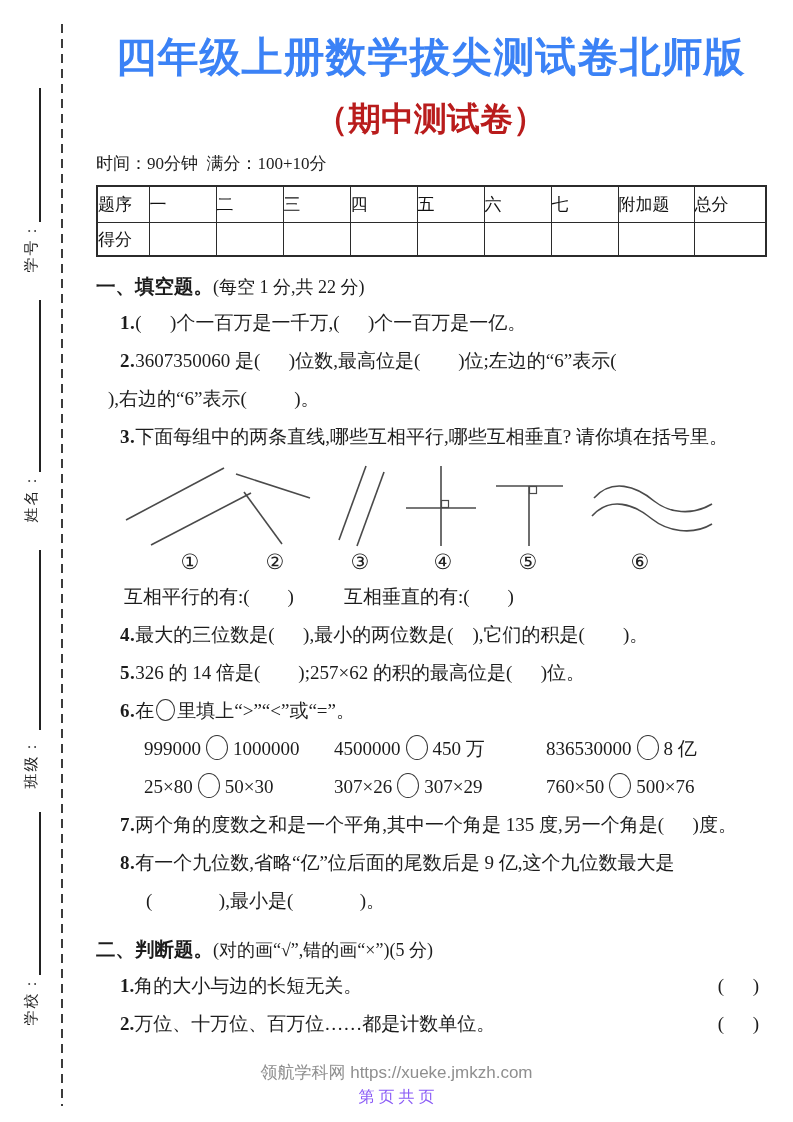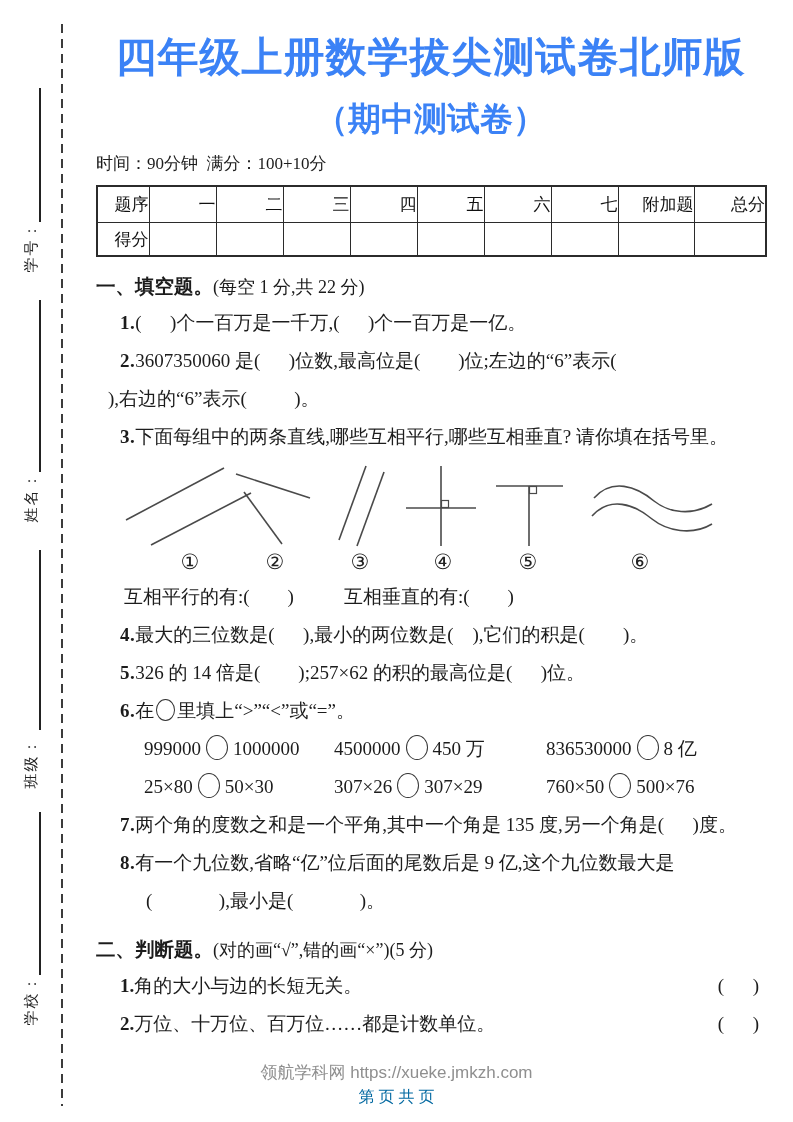--- a/index.html
+++ b/index.html
@@ -27,7 +27,7 @@
   }
   h2.subtitle{
     margin:12px 0 0 0;text-align:center;font-size:33px;font-weight:900;
-    font-family:"Liberation Sans","DejaVu Sans",sans-serif;color:#3b82f6;
+    font-family:"Liberation Sans","DejaVu Sans",sans-serif;color:#b91c1c;
   }
   .exam-info{margin-top:10px;text-align:left;font-size:17px;padding-right:2px;white-space:pre-wrap;}
   

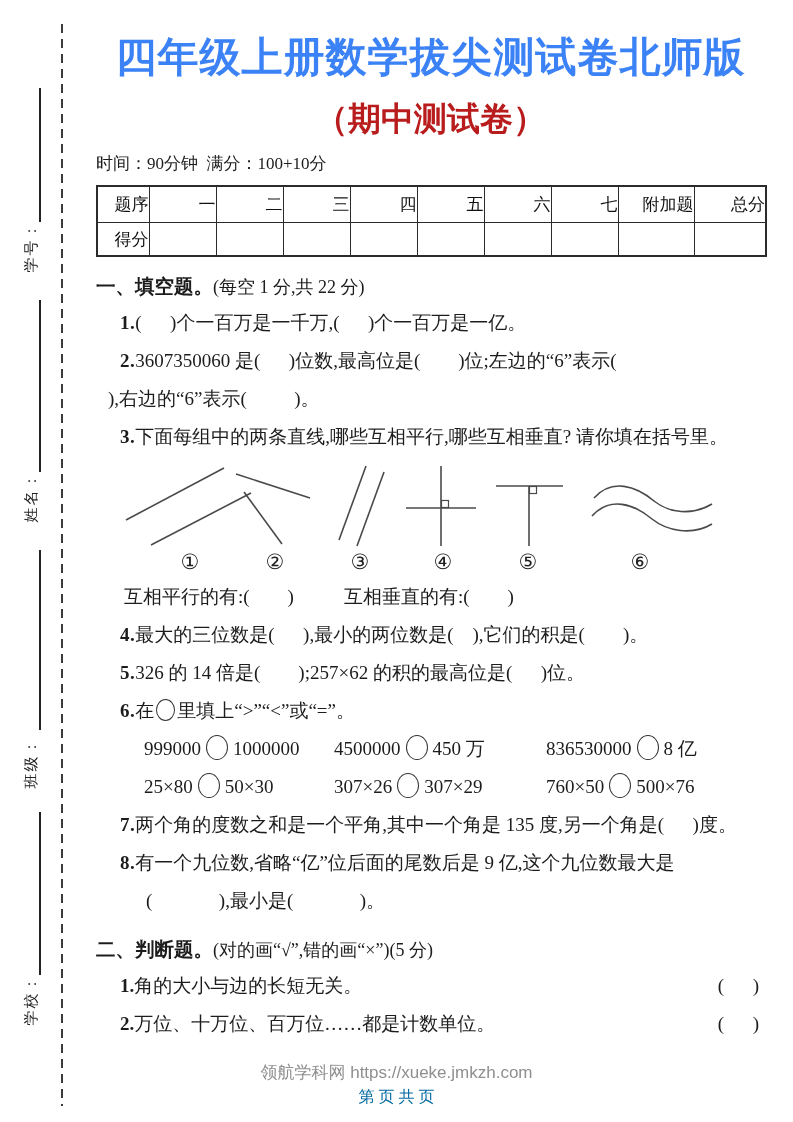--- a/index.html
+++ b/index.html
@@ -33,7 +33,7 @@
   
   table.score{border-collapse:collapse;table-layout:fixed;width:669px;margin-top:10px;}
   table.score td{
-    border:1.5px solid #2b2b2b;text-align:right;font-size:17px;color:#111;
+    border:1.5px solid #2b2b2b;text-align:left;font-size:17px;color:#111;
     height:35px;padding:0;overflow:hidden;
   }
   table.score tr.r2 td{height:32px;}

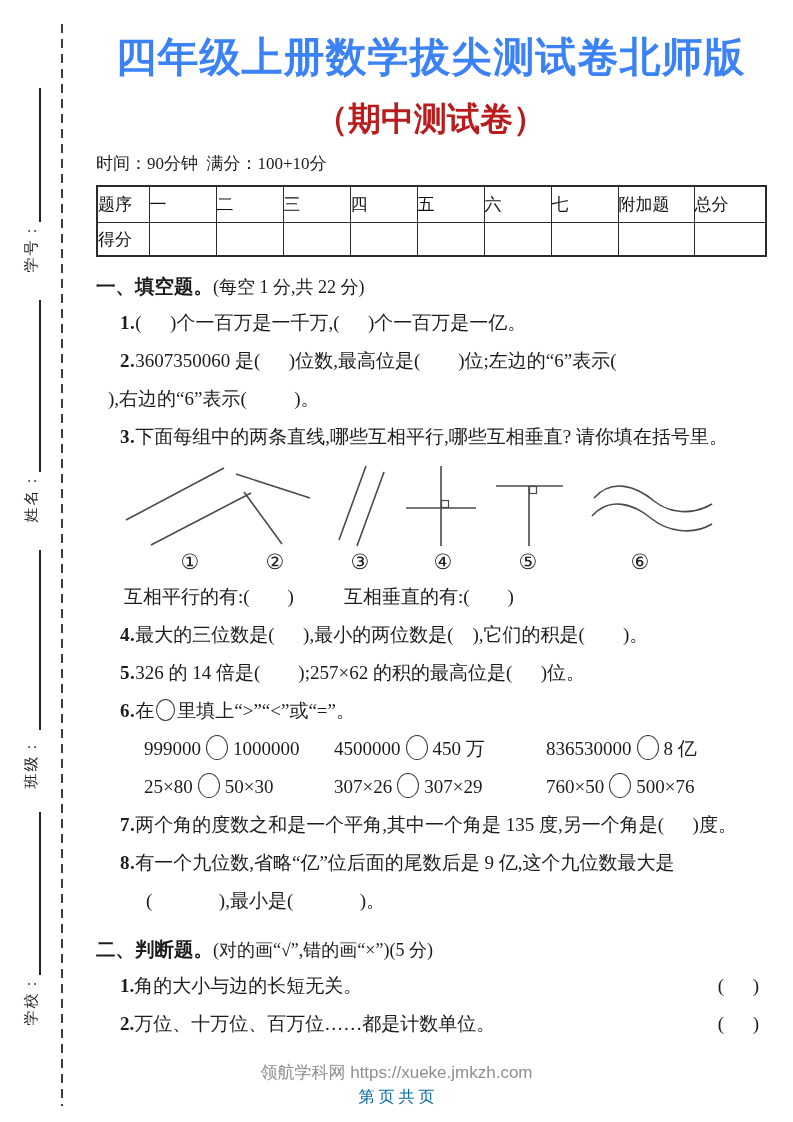--- a/index.html
+++ b/index.html
@@ -68,7 +68,7 @@
   
   .footer{position:absolute;left:0;bottom:14px;width:793px;text-align:center;}
   .footer .site{font-size:17px;color:#8f8f8f;font-family:"Liberation Sans","DejaVu Sans",sans-serif;}
-  .footer .pagenum{margin-top:3px;font-size:16px;color:#0369a1;white-space:pre-wrap;}
+  .footer .pagenum{margin-top:3px;font-size:16px;color:#8b5cf6;white-space:pre-wrap;}
 </style>
 </head>
 <body>

